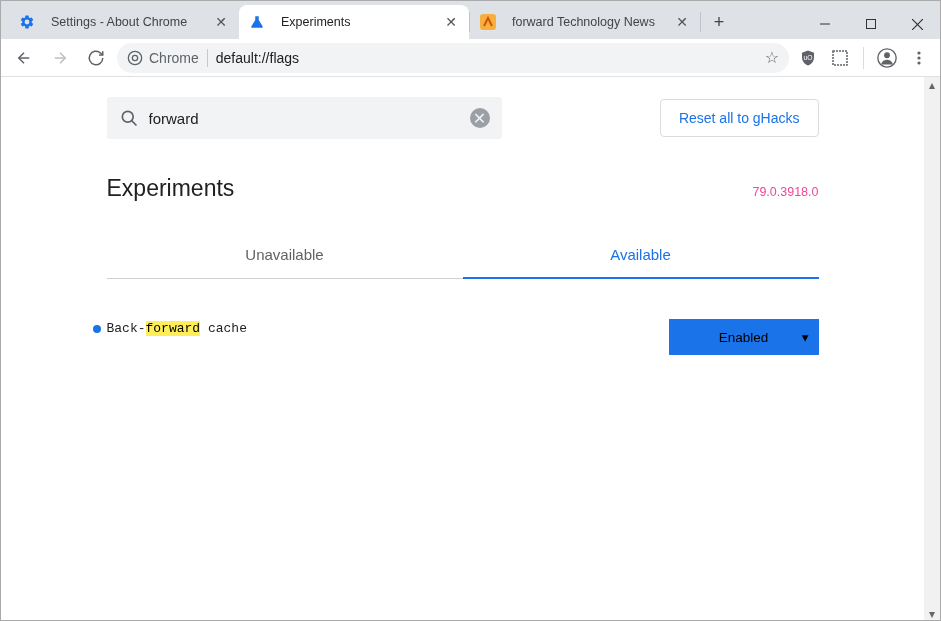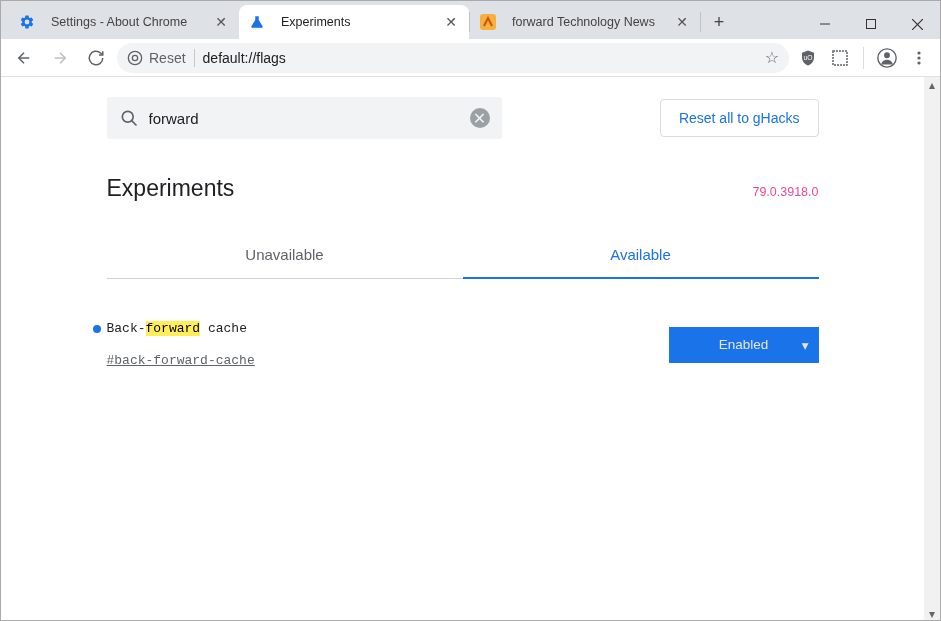--- a/index.html
+++ b/index.html
@@ -143,7 +143,7 @@
           <circle cx="12" cy="12" r="10" fill="none" stroke="#5f6368" stroke-width="2"></circle>
           <circle cx="12" cy="12" r="4" fill="none" stroke="#5f6368" stroke-width="2"></circle>
         </svg>
-      <span>Reset</span>
+      <span>Chrome</span>
     </span>
     <span class="chip-sep"></span>
     <span class="url">default://flags</span>

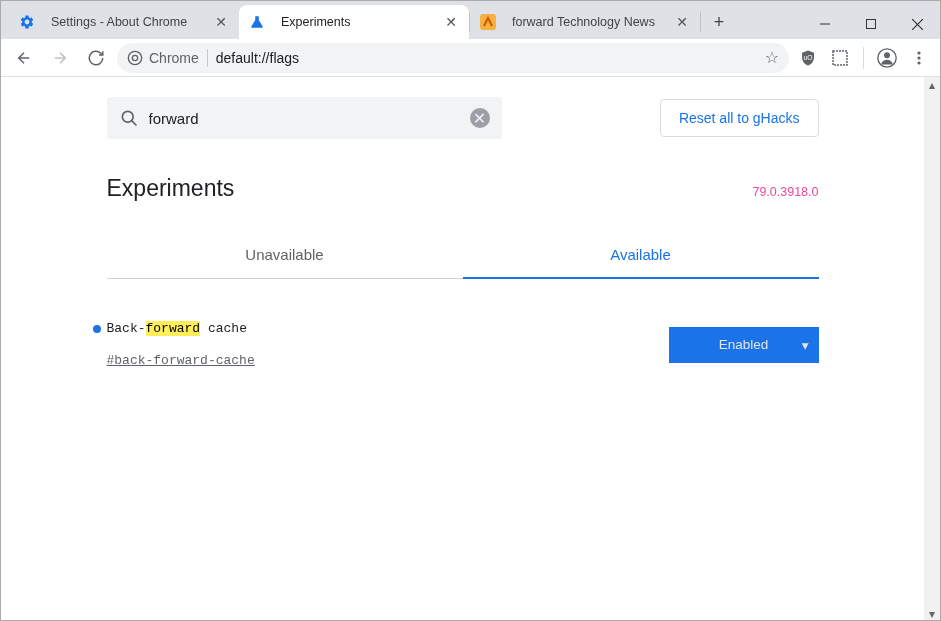--- a/index.html
+++ b/index.html
@@ -58,7 +58,7 @@
     .dot { width: 8px; height: 8px; border-radius: 50%; background: #1a73e8; display: inline-block; }
     .hl { background: #ffee58; color: #000; }
     .flag-hash { text-decoration: underline; color: #5f6368; display: inline-block; margin-top: 8px; cursor: pointer; }
-    .dropdown { align-self: center; width: 150px; height: 36px; background: #1a73e8; color: #e5e5e5; display: flex; align-items: center; justify-content: center; font-size: 13.5px; cursor: pointer; position: relative; }
+    .dropdown { align-self: center; width: 150px; height: 36px; background: #1a73e8; color: #000000; display: flex; align-items: center; justify-content: center; font-size: 13.5px; cursor: pointer; position: relative; }
     .dropdown .caret { position: absolute; right: 10px; }
   </style>
 </head>

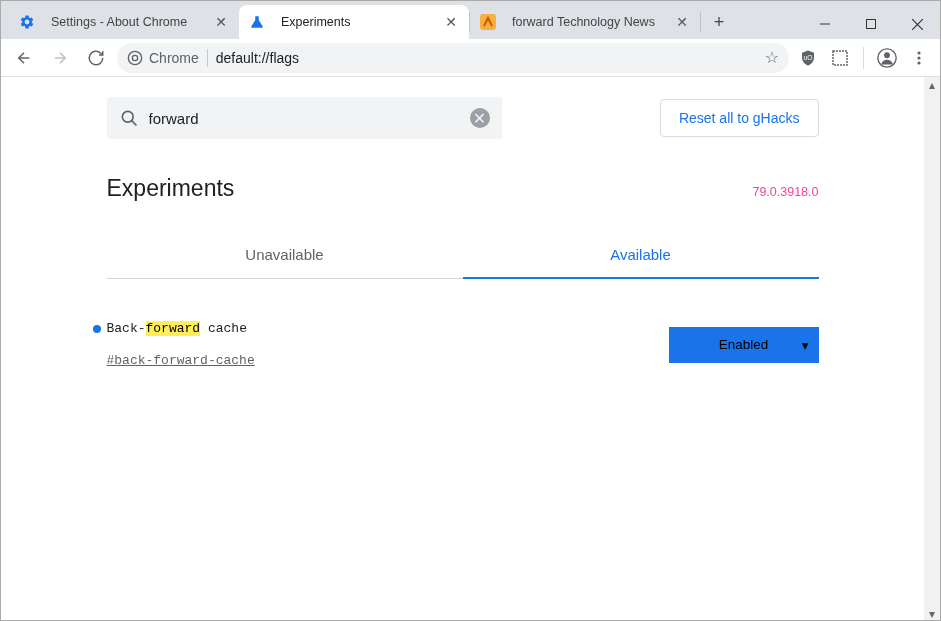--- a/index.html
+++ b/index.html
@@ -211,7 +211,6 @@
               <span>Back-</span><span class="hl">forward</span><span> cache</span>
             </span>
           </div>
-          <span class="flag-hash">#back-forward-cache</span>
         </div>
         <div class="dropdown">
           <span>Enabled</span>

